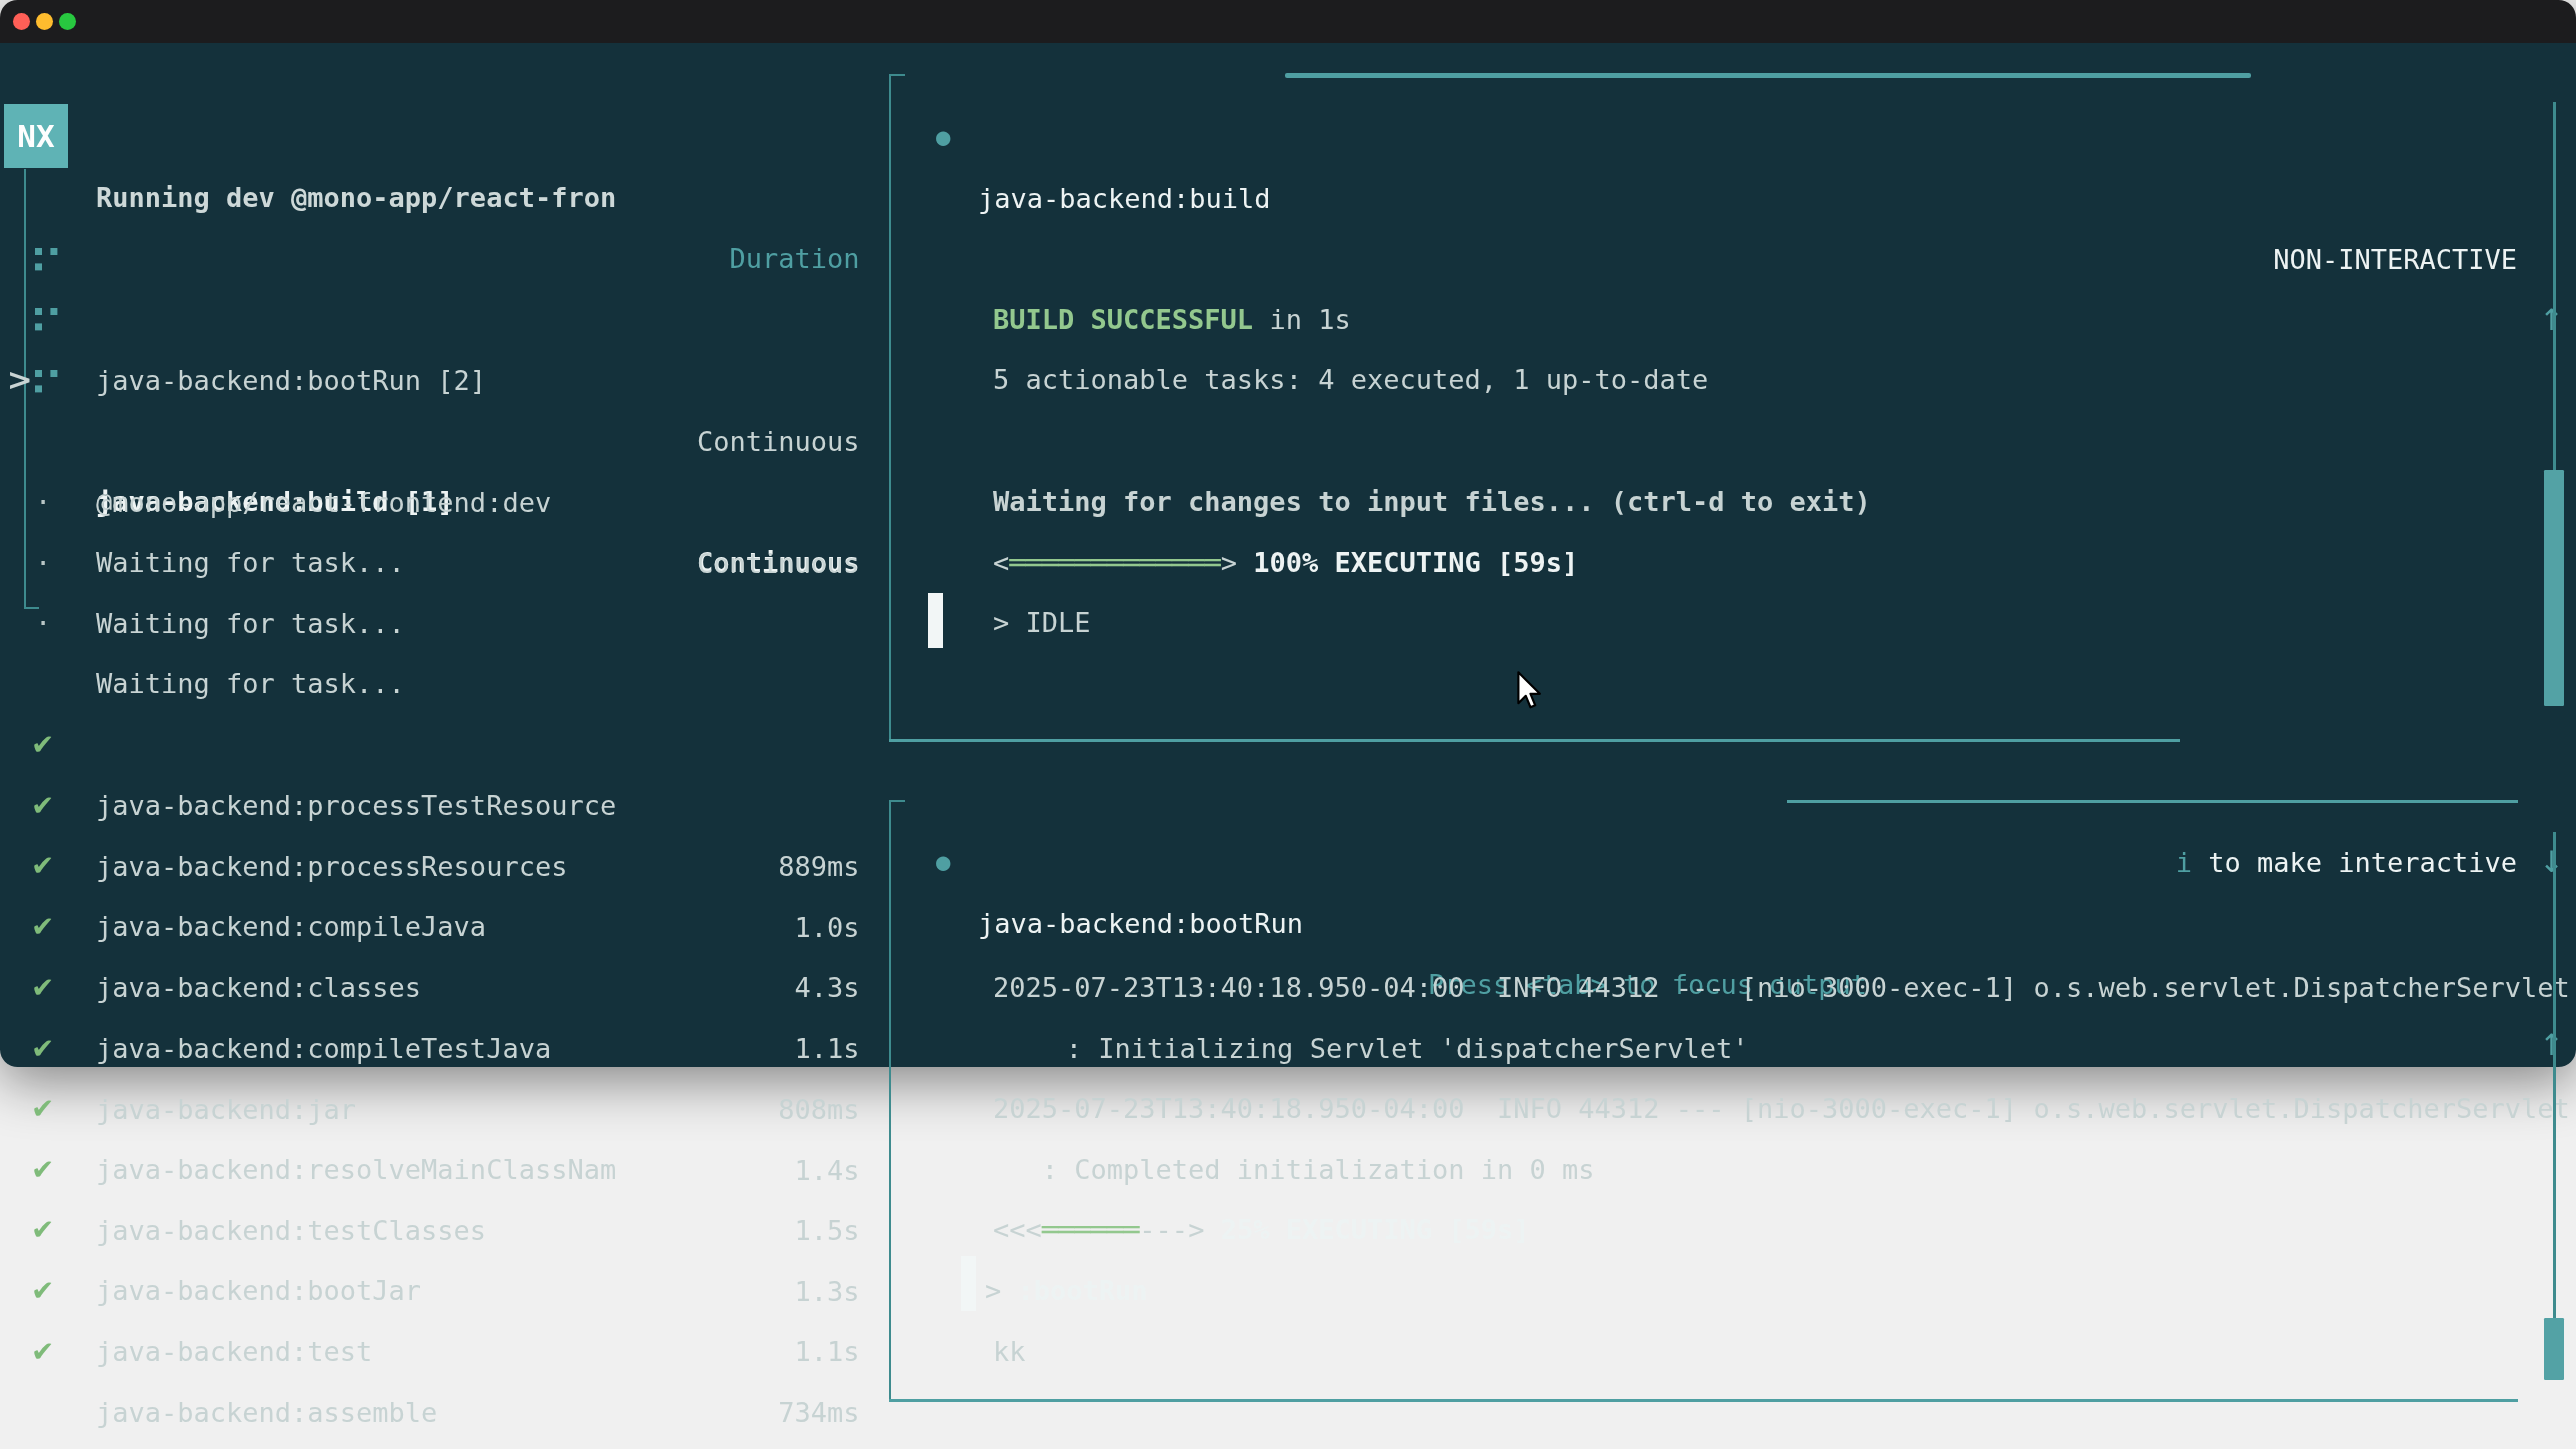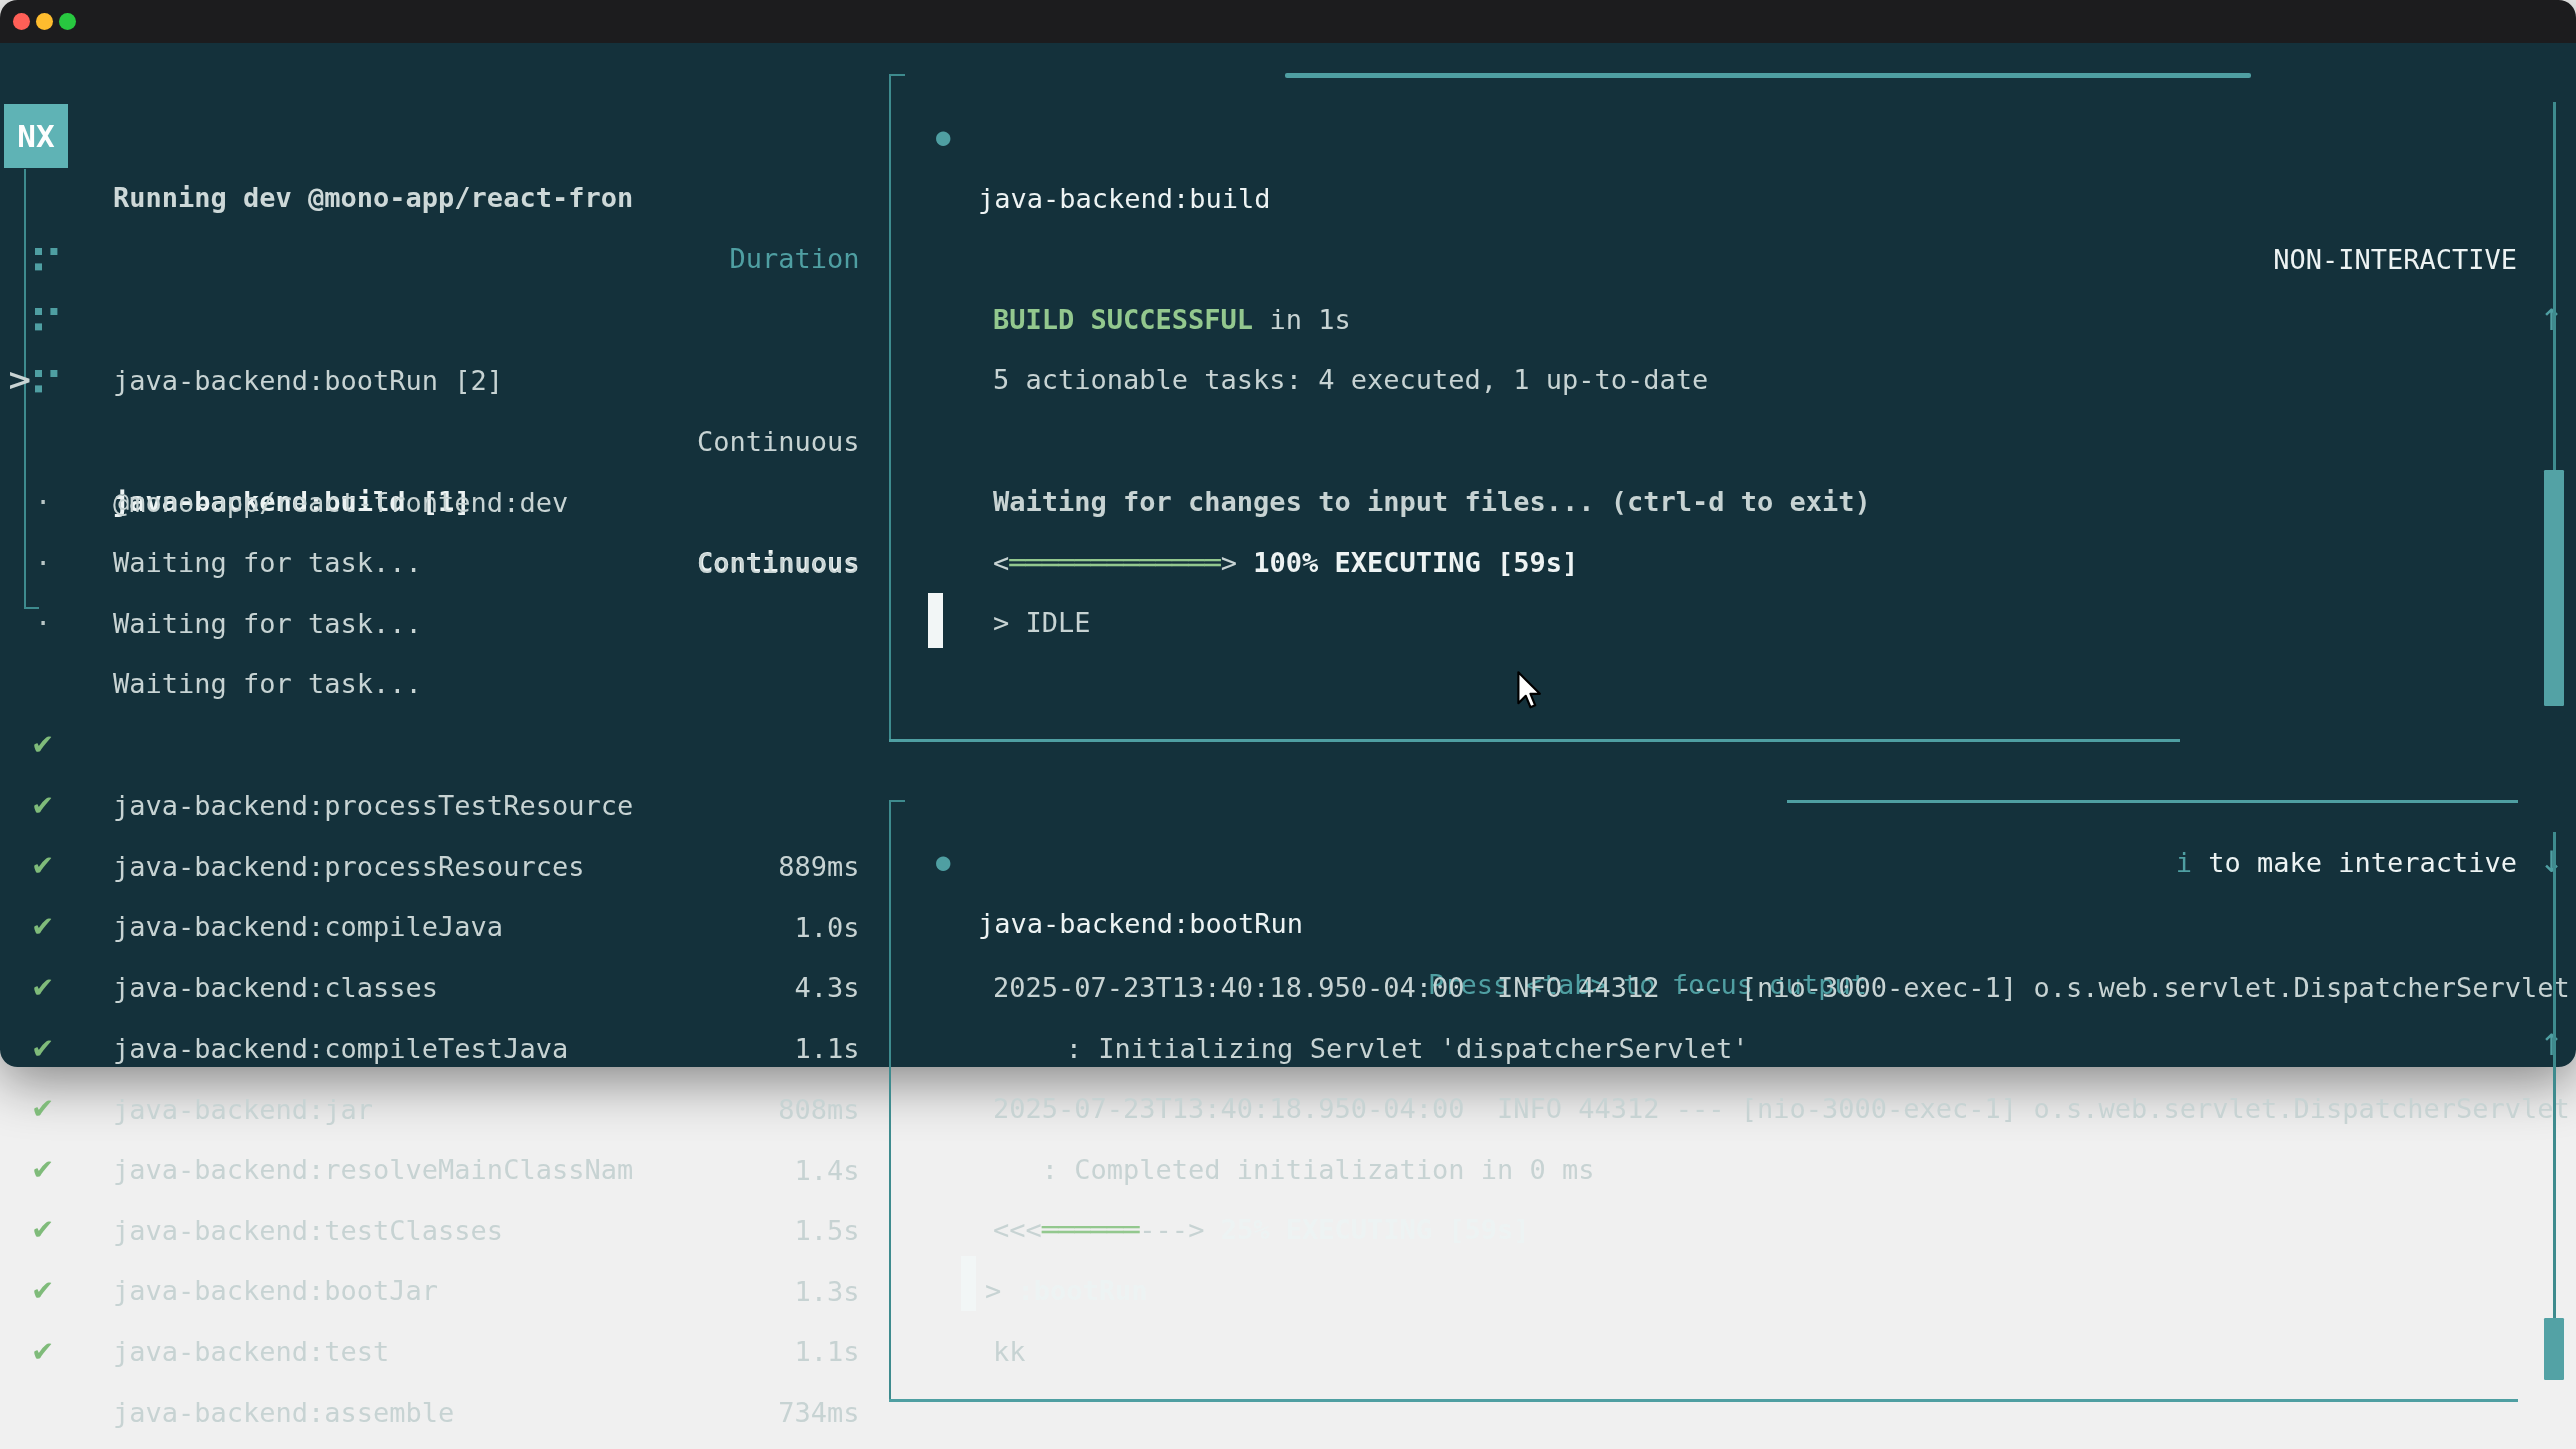--- a/index.html
+++ b/index.html
@@ -33,7 +33,7 @@
   .tree-v{position:absolute;left:24px;top:169px;width:2px;height:440px;background:var(--border);}
   .tree-h{position:absolute;left:24px;top:607px;width:14.8px;height:2px;background:var(--border);}
   .srow{left:0;width:885px;}
-  .srow .label{position:absolute;left:113px;}
+  .srow .label{position:absolute;left:96px;}
   .srow .status{position:absolute;right:25.5px;}
   .sel-arrow{position:absolute;left:6.7px;font-weight:bold;font-size:31px;color:#c9d4d4;}
   .spinner{position:absolute;left:35px;width:7.4px;height:7.4px;background:var(--teal);

